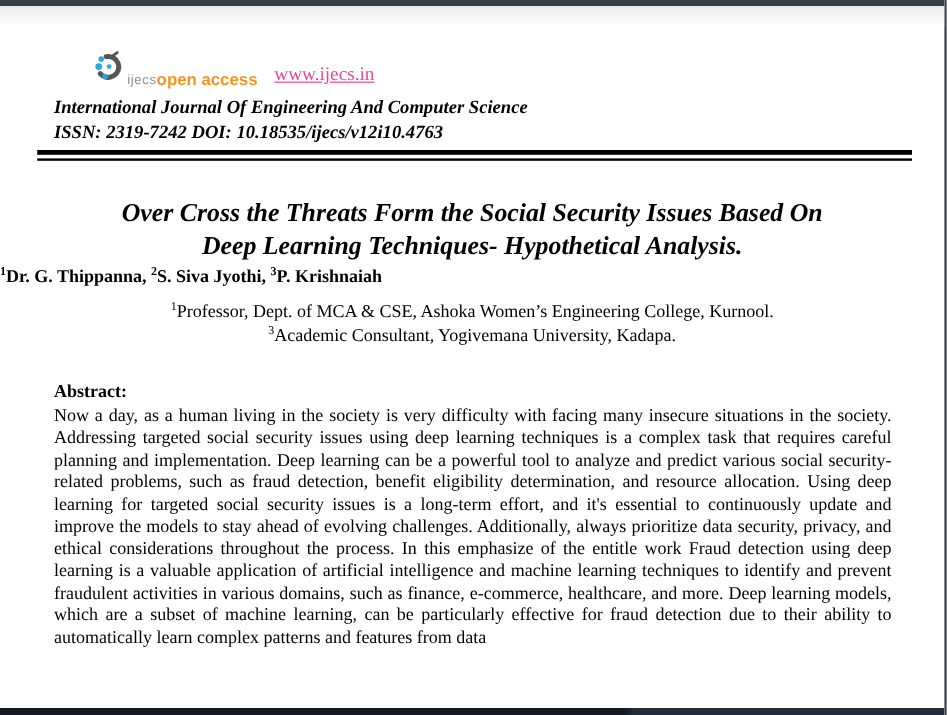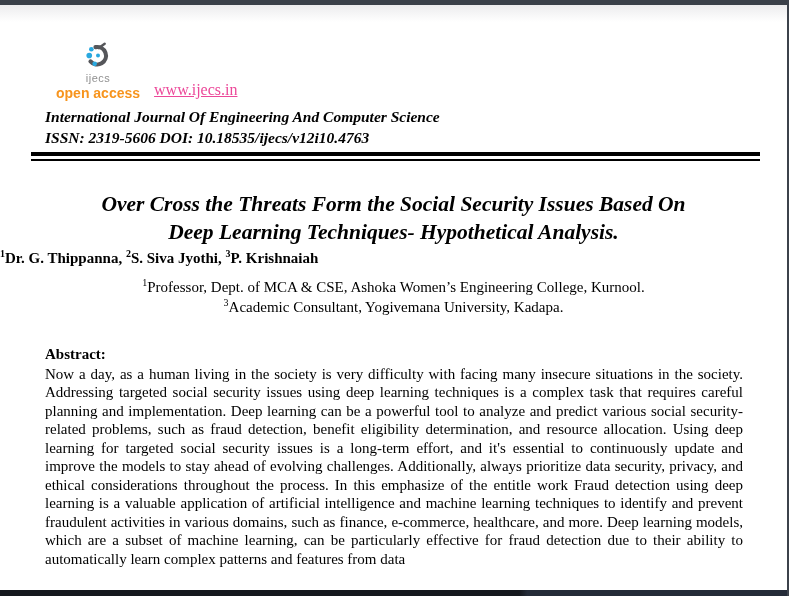--- a/index.html
+++ b/index.html
@@ -29,10 +29,11 @@
   }
   .logo {
     display: flex;
-    flex-direction: column;
-    align-items: center;
+    flex-direction: row;
+    align-items: flex-end;
     font-family: "Liberation Sans", sans-serif;
     line-height: 1;
+    margin-left: 20px;
   }
   .logo .brand {
     color: #909090;

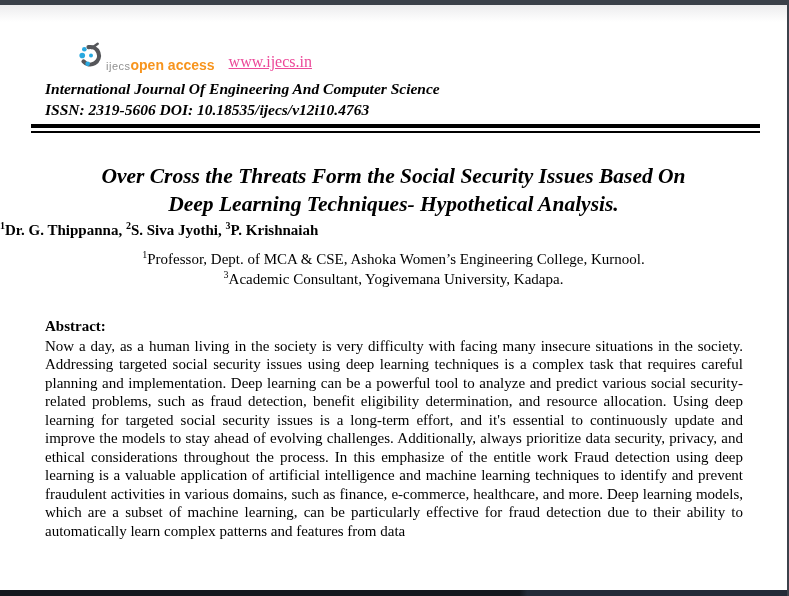--- a/index.html
+++ b/index.html
@@ -147,7 +147,7 @@
 
   <div class="journal-info">
     <div>International Journal Of Engineering And Computer Science</div>
-    <div>ISSN: 2319-5606 DOI: 10.18535/ijecs/v12i10.4763</div>
+    <div>ISSN: 2319-7242 DOI: 10.18535/ijecs/v12i10.4763</div>
   </div>
 
   <div class="double-rule"></div>

